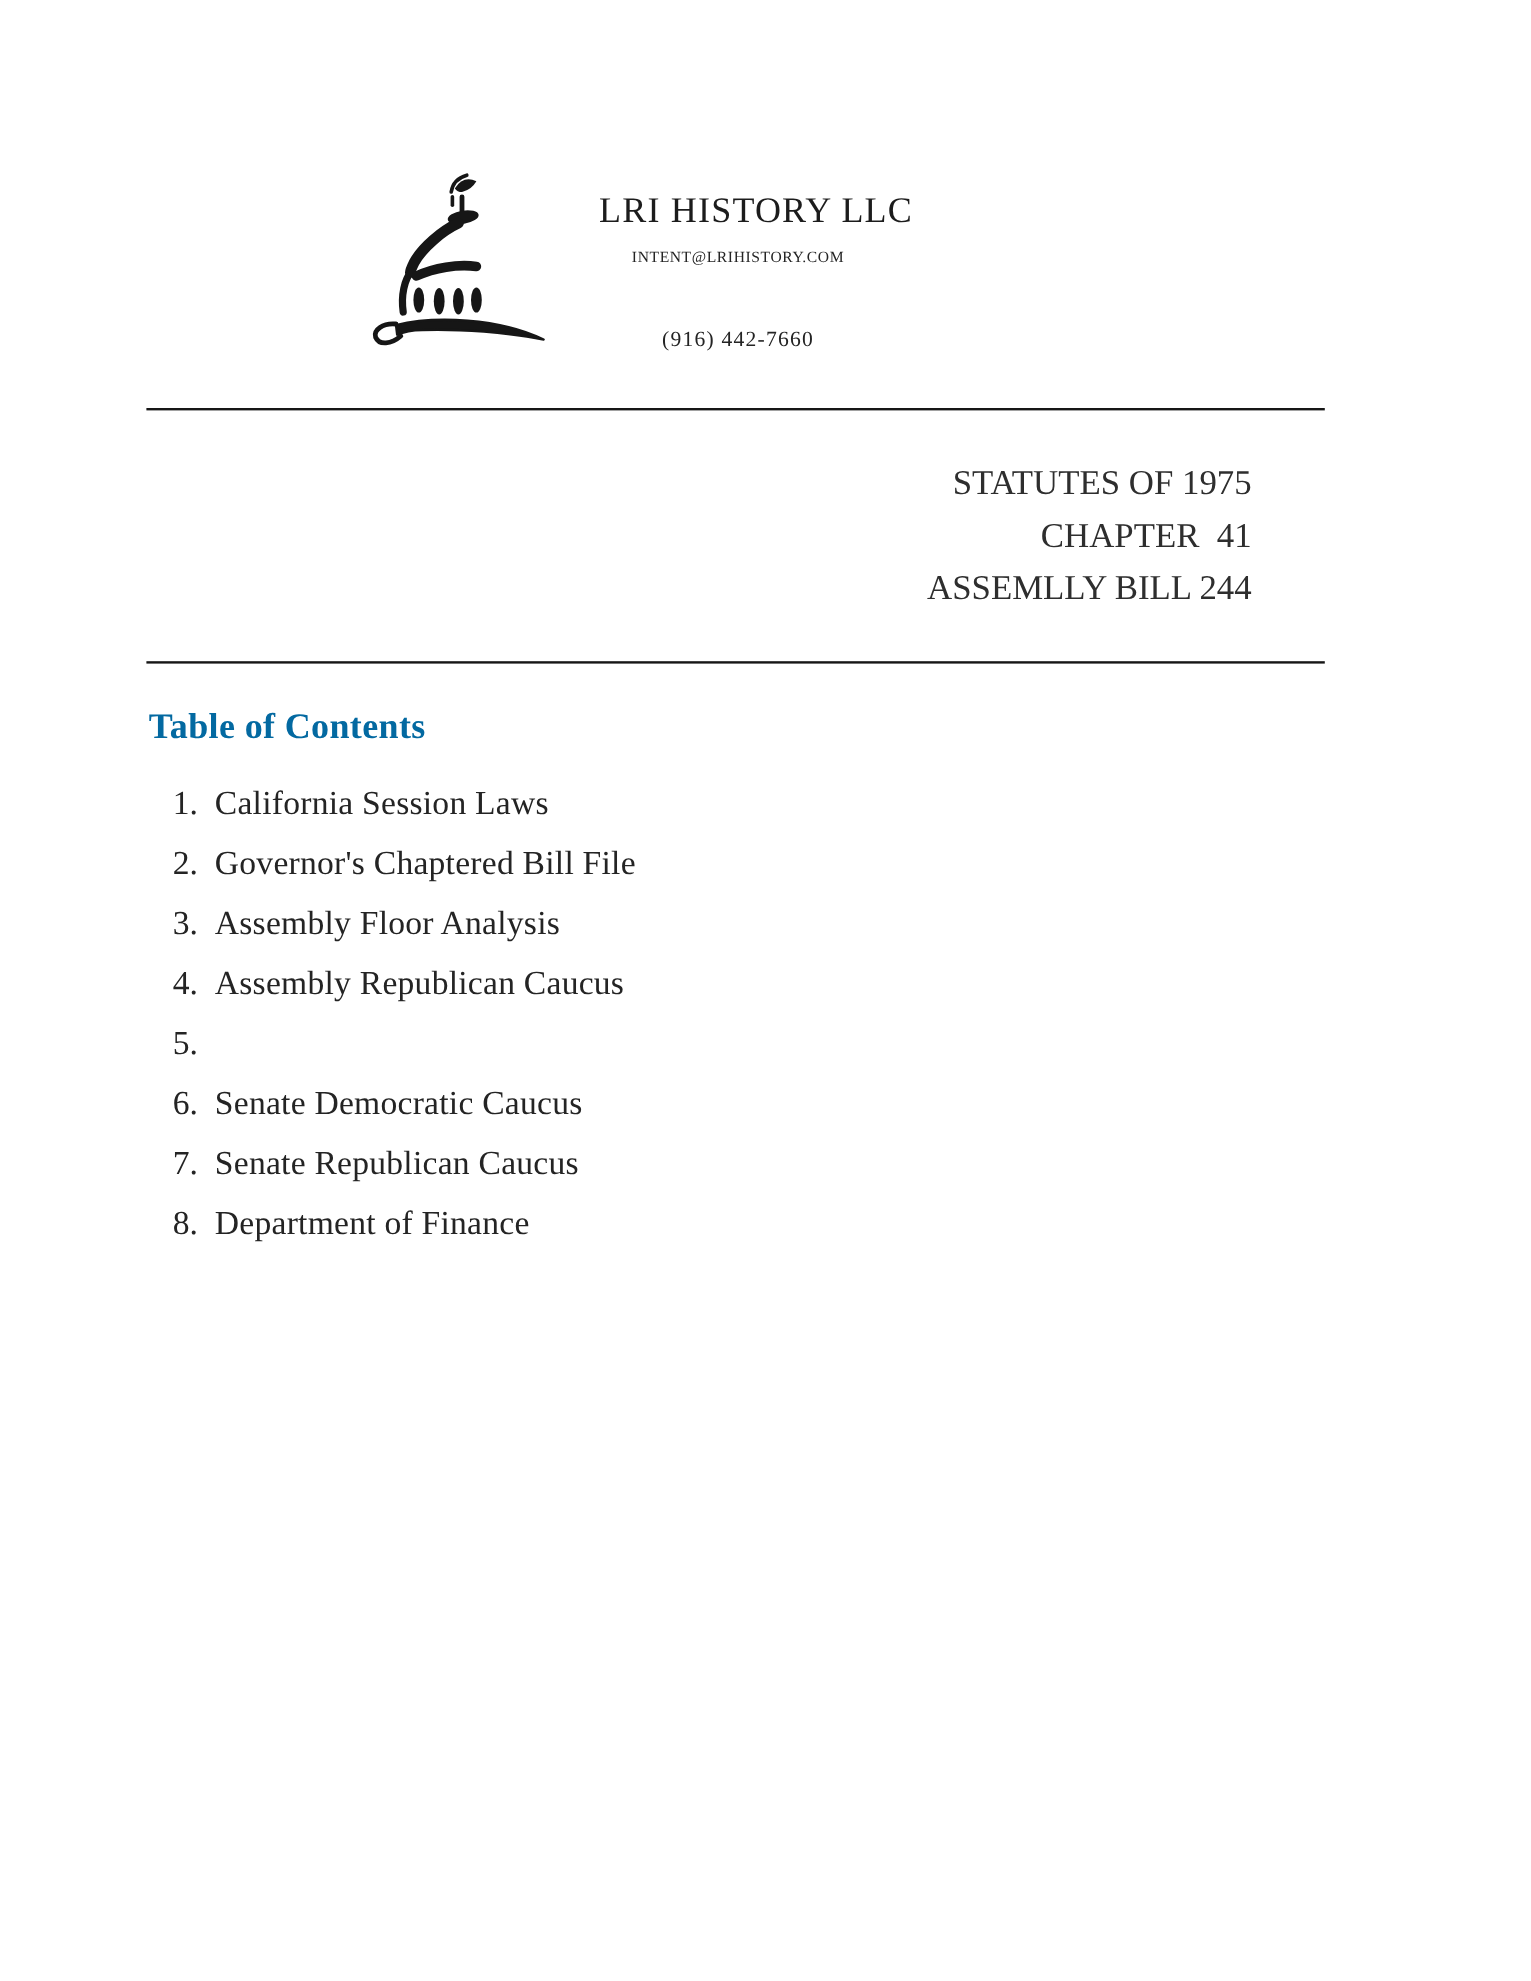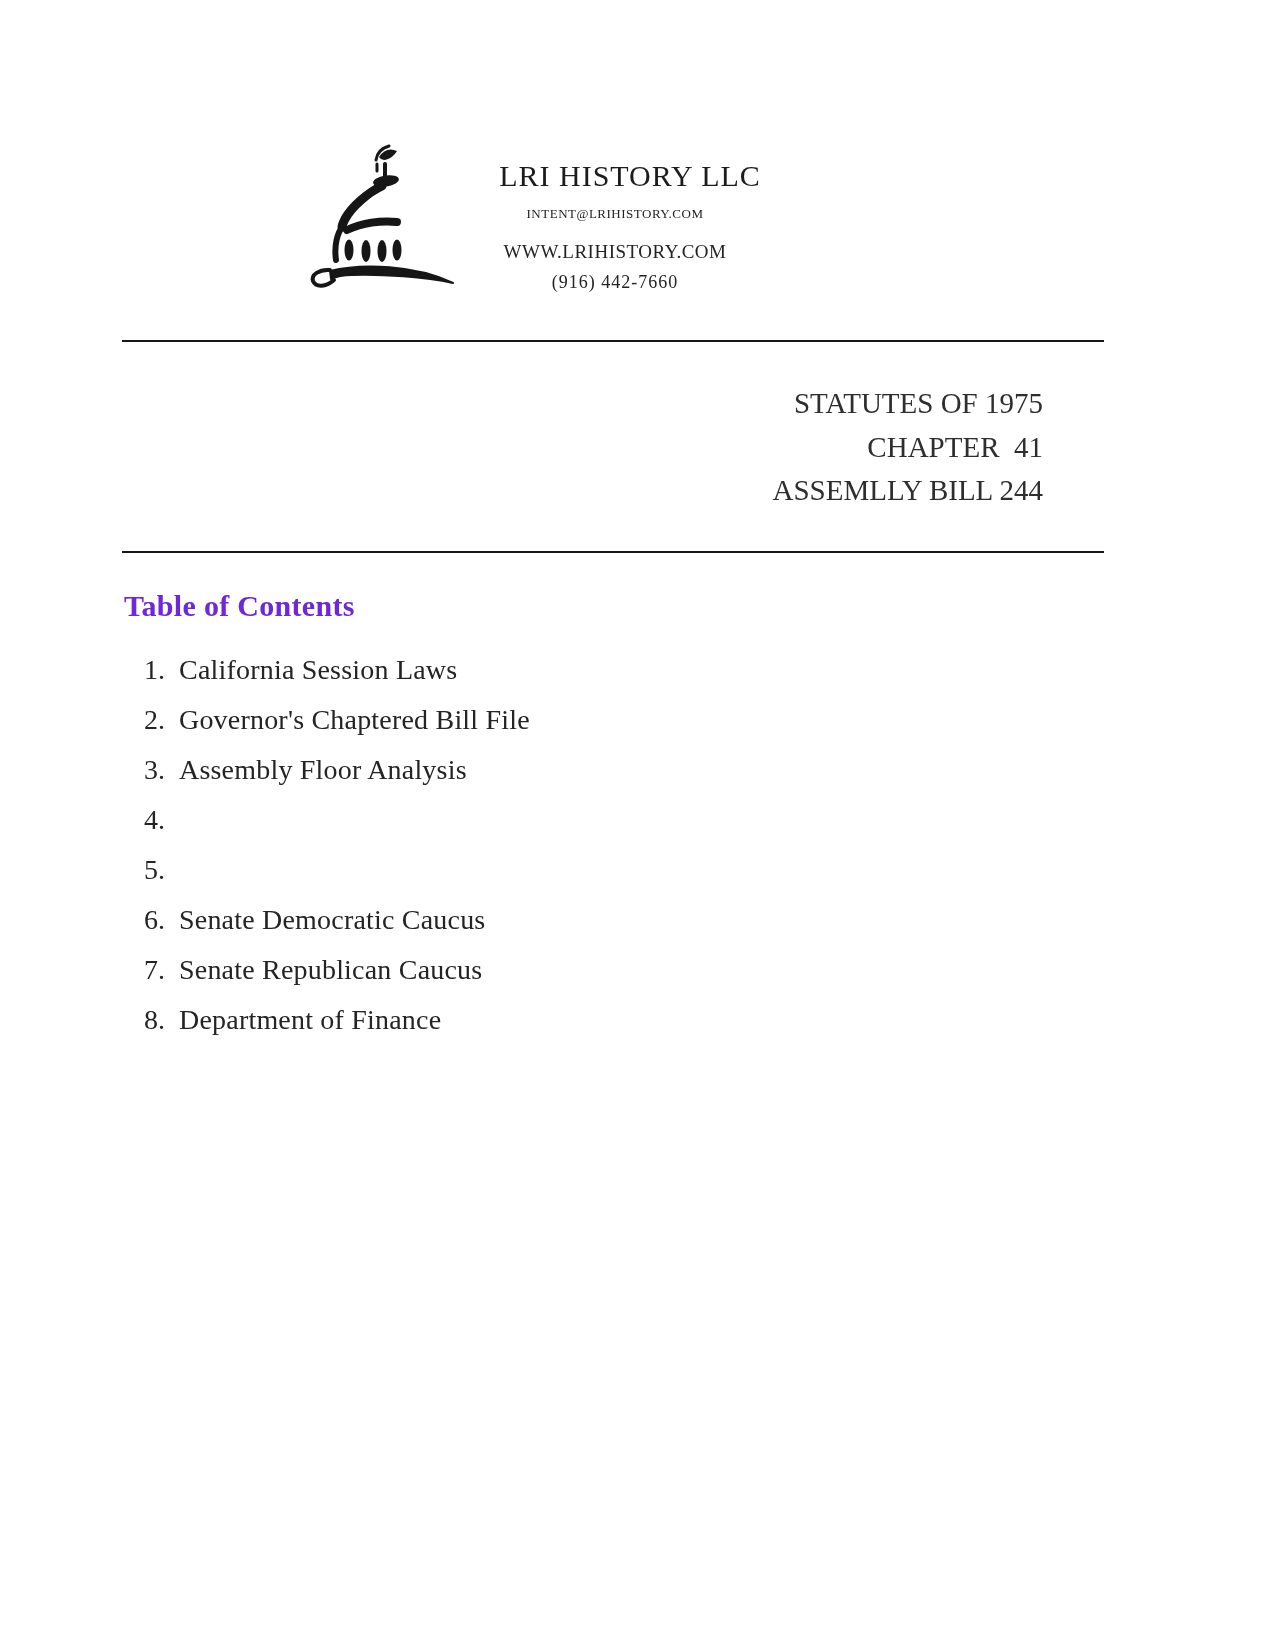--- a/index.html
+++ b/index.html
@@ -92,7 +92,6 @@
 
   <div class="abs company-name">LRI HISTORY LLC</div>
   <div class="abs contact-line contact-email">INTENT@LRIHISTORY.COM</div>
-  <div class="abs contact-line contact-web">WWW.LRIHISTORY.COM</div>
   <div class="abs contact-line contact-phone">(916) 442-7660</div>
 
   <div class="abs rule rule-top"></div>

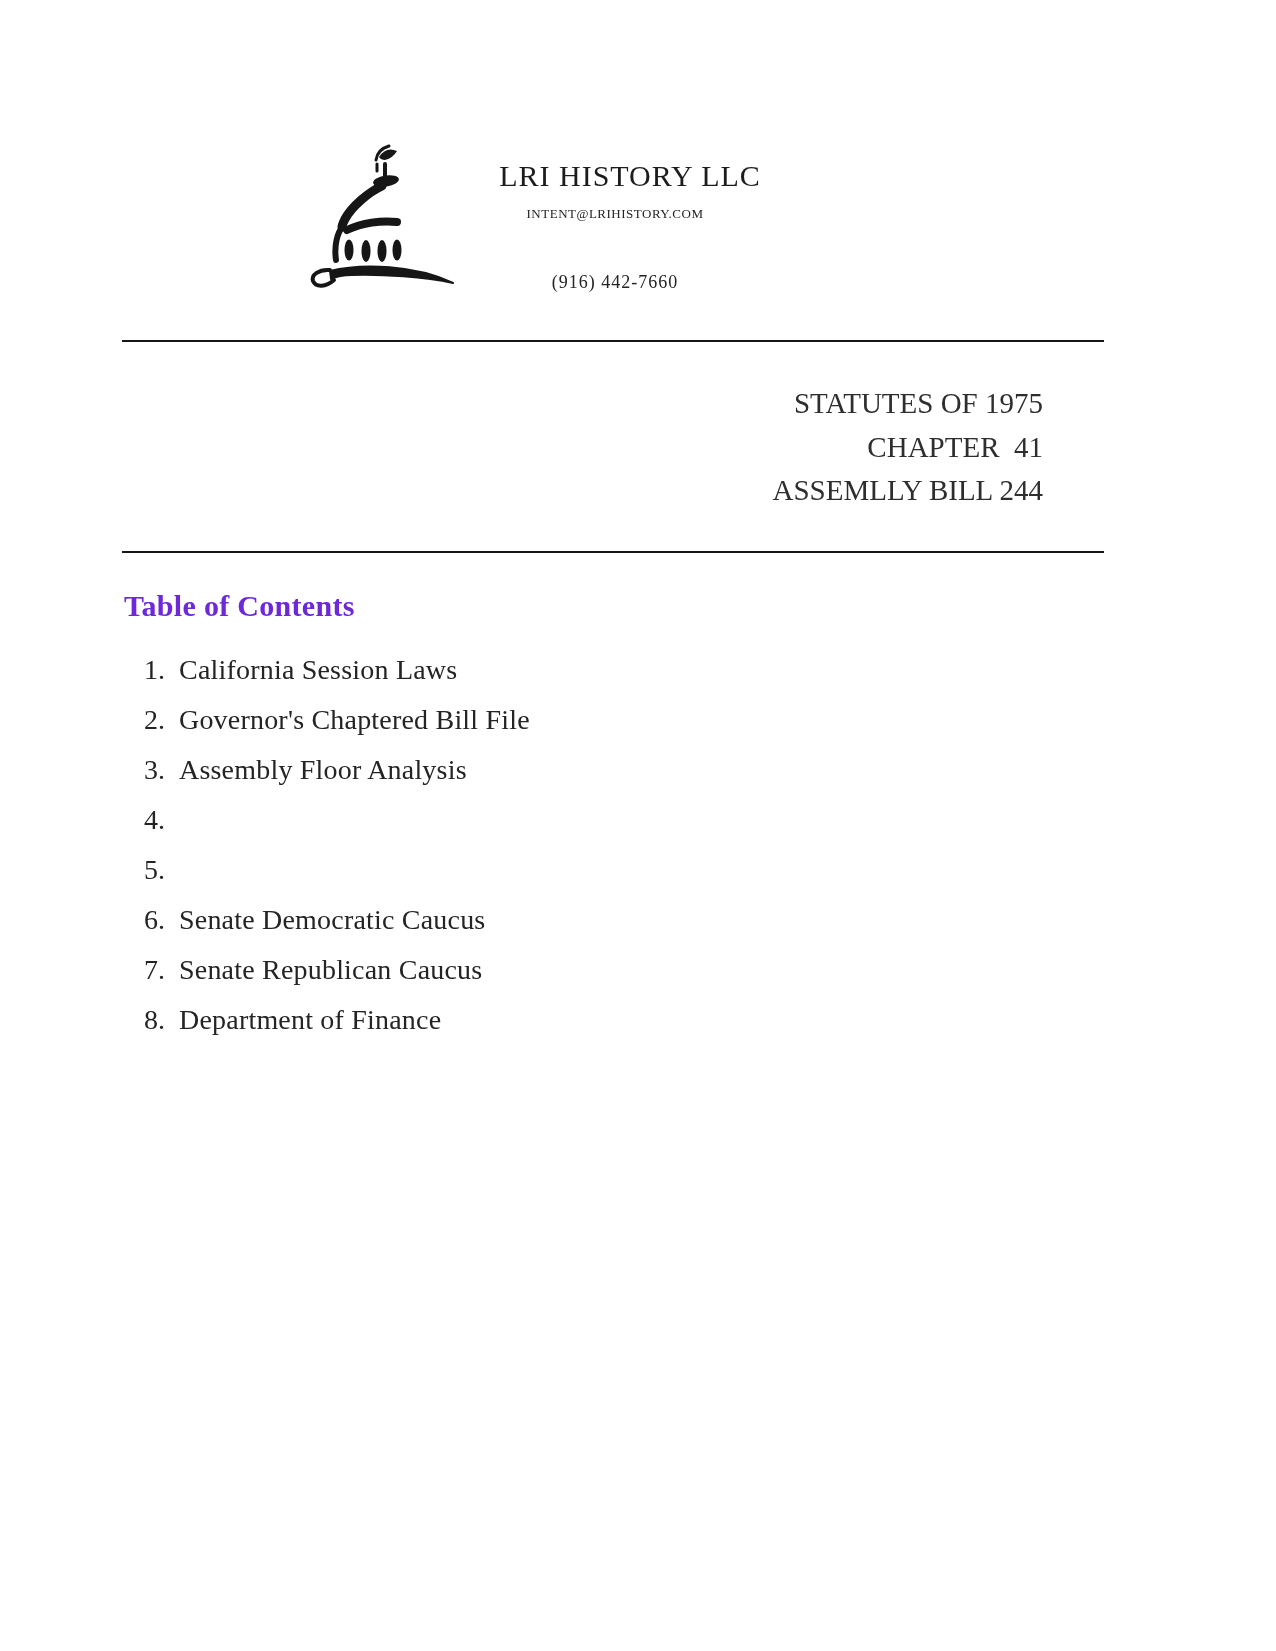--- a/index.html
+++ b/index.html
@@ -41,7 +41,7 @@
   .title-line{white-space:pre;}
   .toc-heading{
     left:124px;top:589px;
-    font-size:30px;font-weight:bold;color:#6d28d9;
+    font-size:30px;font-weight:bold;color:#0369a1;
     letter-spacing:0.3px;white-space:pre;
   }
   .toc-list{

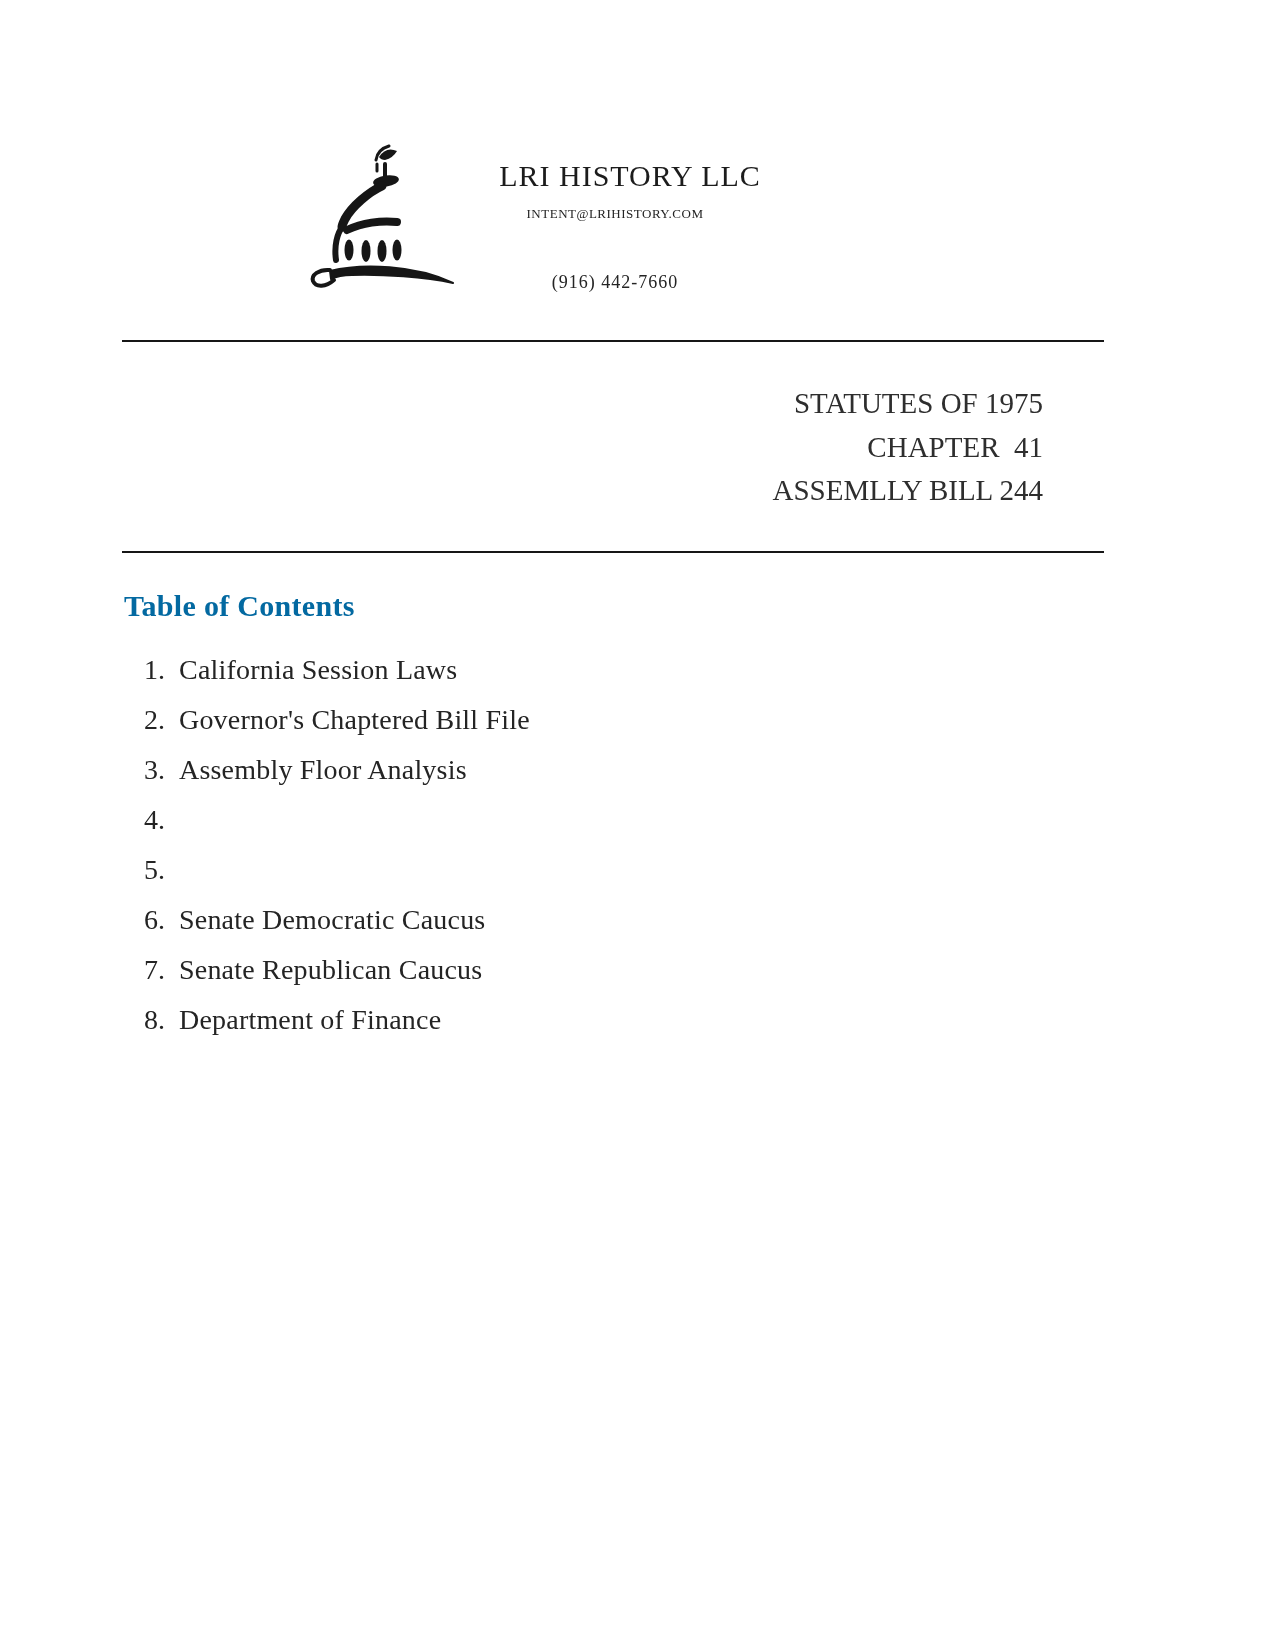--- a/index.html
+++ b/index.html
@@ -121,6 +121,7 @@
     </div>
     <div class="toc-item">
       <span class="toc-num">4.</span>
+      <span class="toc-label">Assembly Republican Caucus</span>
     </div>
     <div class="toc-item">
       <span class="toc-num">5.</span>

